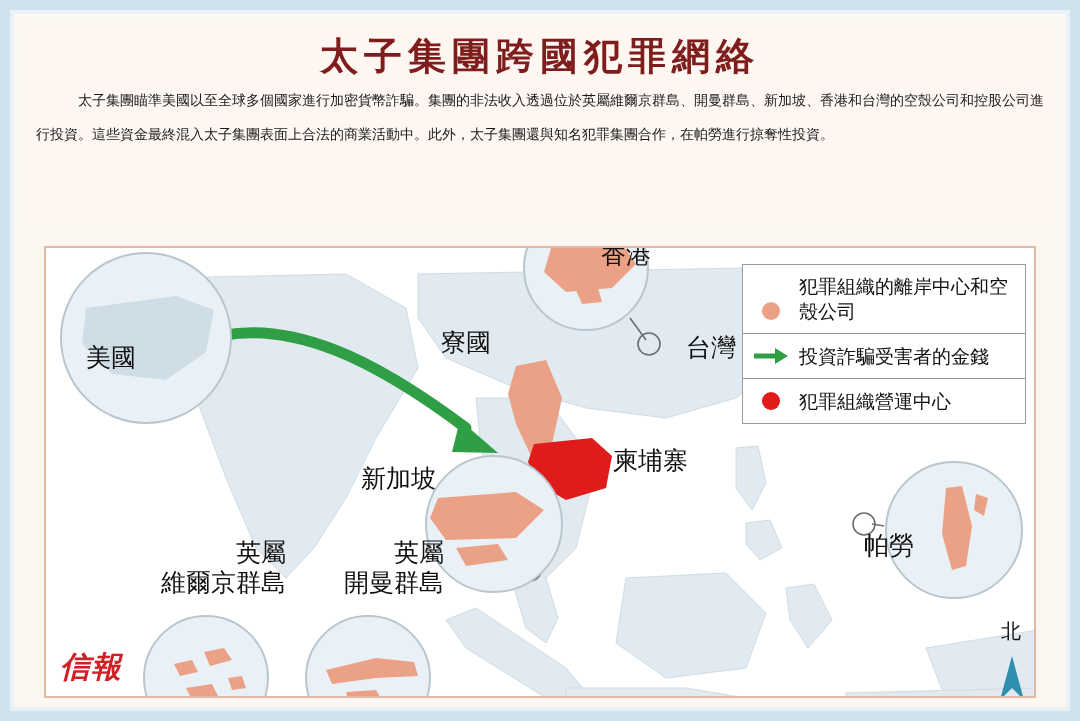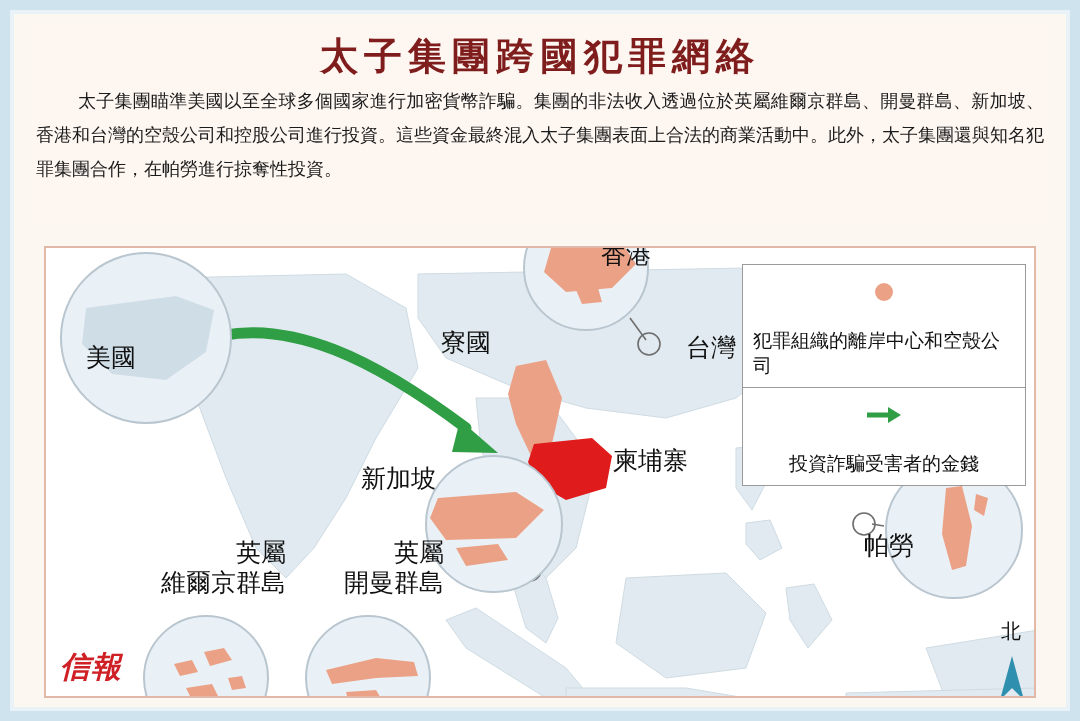--- a/index.html
+++ b/index.html
@@ -55,12 +55,12 @@
   }
   .lede {
     color: #1b1b1b;
-    font-size: 18px;
+    font-size: 14px;
     line-height: 34px;
     text-align: justify;
     text-indent: 42px;
     padding: 0 6px;
-    font-family: Liberation Sans, sans-serif;
+    font-family: Liberation Mono, monospace;
   }
   
   .map-panel {

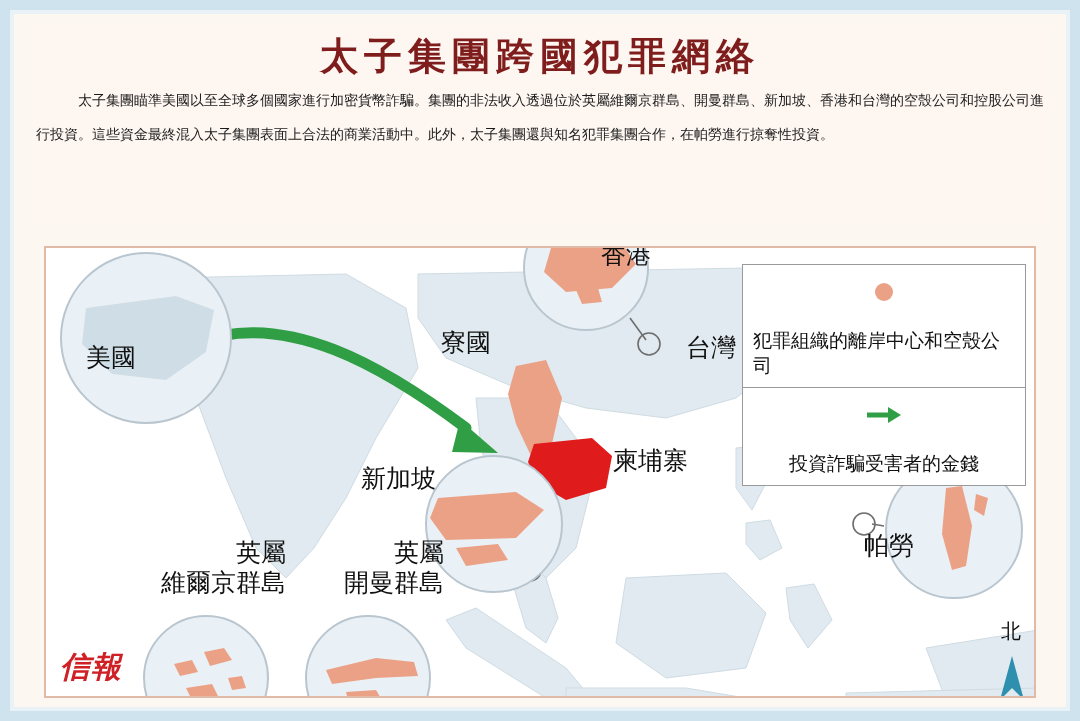--- a/index.html
+++ b/index.html
@@ -90,11 +90,10 @@
   }
   .legend-row {
     display: flex;
-    align-items: center;
-    gap: 18px;
+    align-items: flex-end;
+    gap: 10px;
     padding: 9px 10px;
     border-bottom: 1px solid #9a9a9a;
-    flex-direction: column;
   }
   .legend-row:last-child { border-bottom: none; }
   .legend-mark {

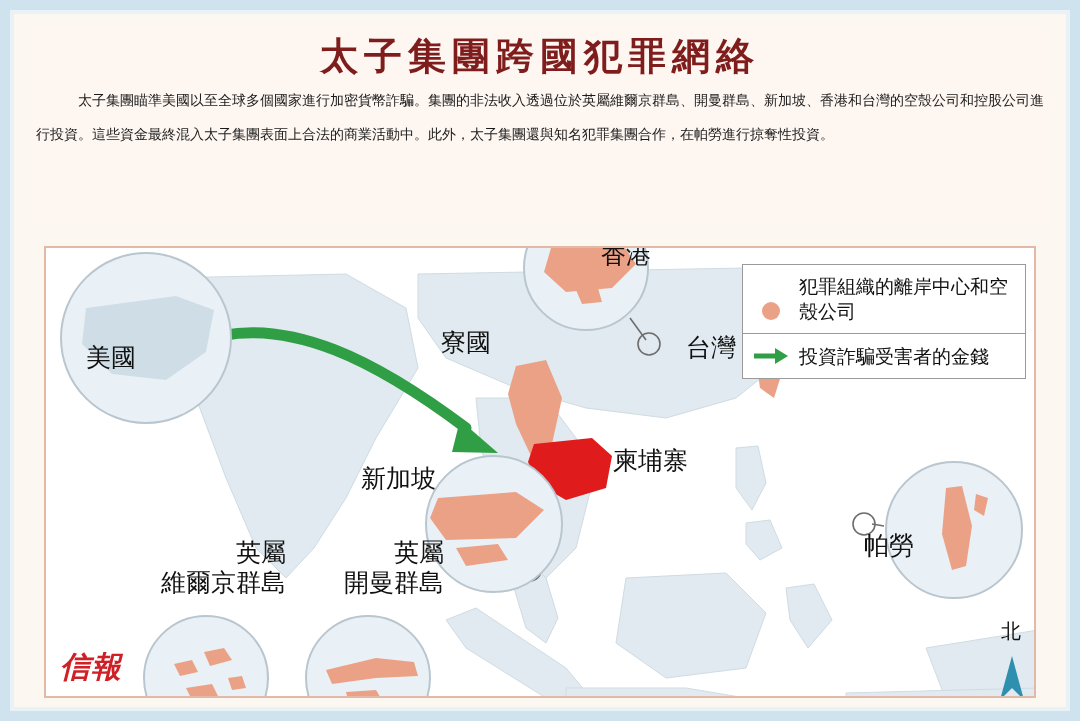--- a/index.html
+++ b/index.html
@@ -276,6 +276,12 @@
         </span>
         <span class="legend-text">投資詐騙受害者的金錢</span>
       </div>
+      <div class="legend-row">
+        <span class="legend-mark">
+            <span class="dot-red"></span>
+          </span>
+        <span class="legend-text">犯罪組織營運中心</span>
+      </div>
     </div>
 
     <div class="map-label" style="left:555px; top:-8px;">香港</div>

